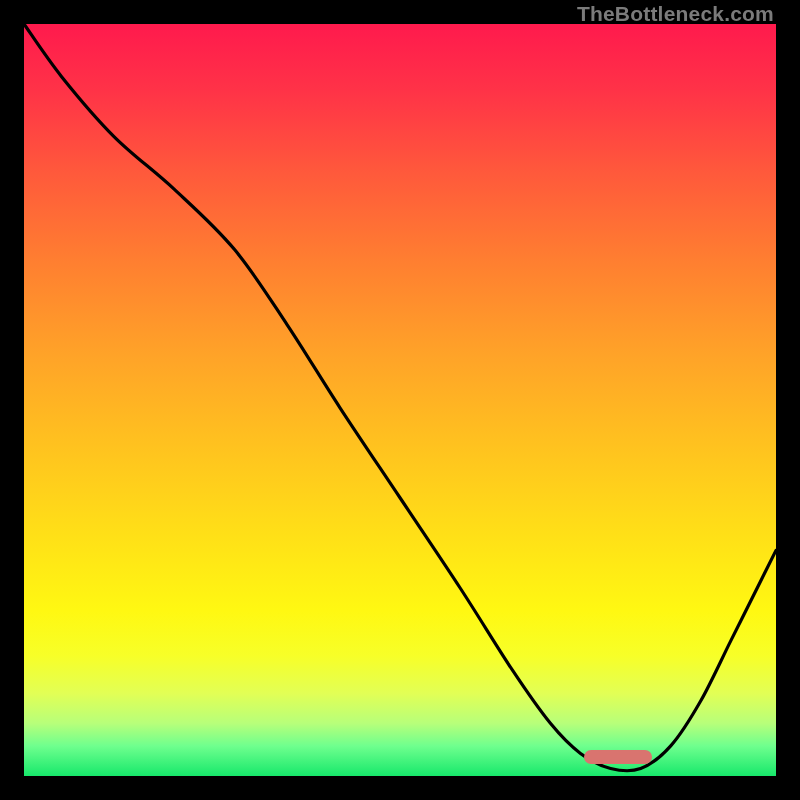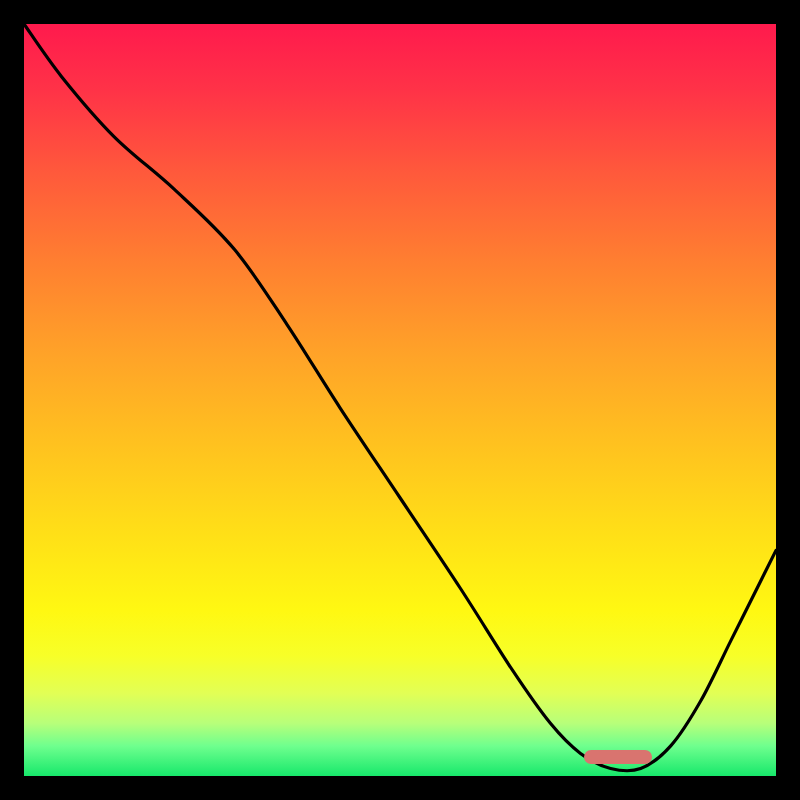--- a/index.html
+++ b/index.html
@@ -78,6 +78,7 @@
 
   <div id="marker" class="marker" style="left: 584.24px; width: 67.68px; top: 750.2px; background: rgb(217, 116, 111);"></div>
 
+  <div class="watermark">TheBottleneck.com</div>
 </div>
 
 </body></html>

